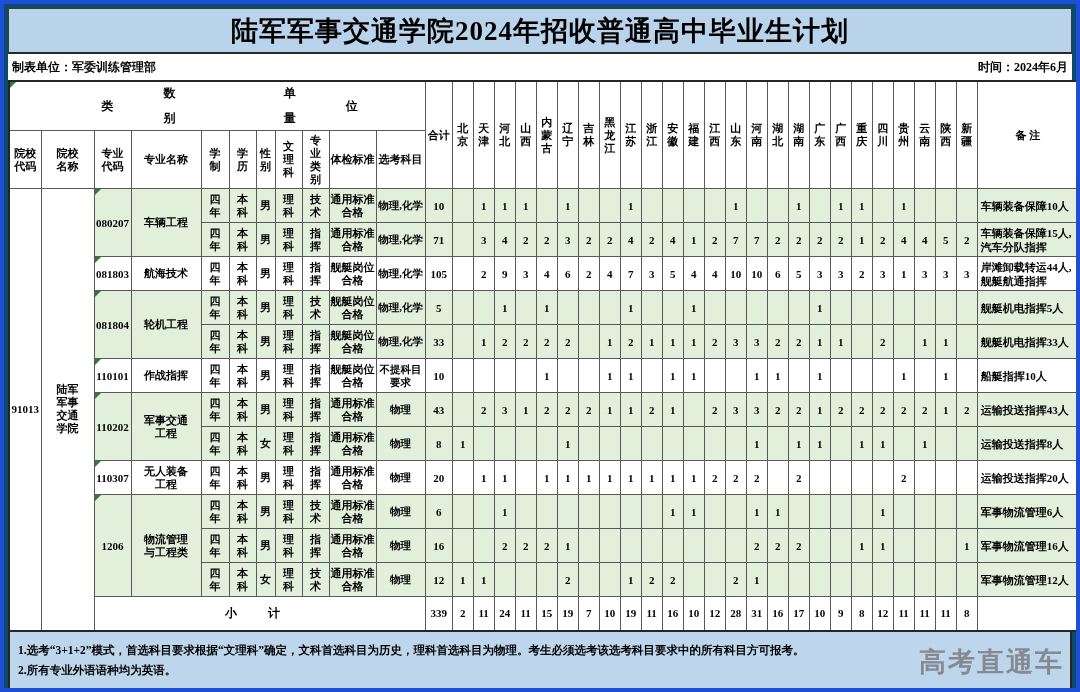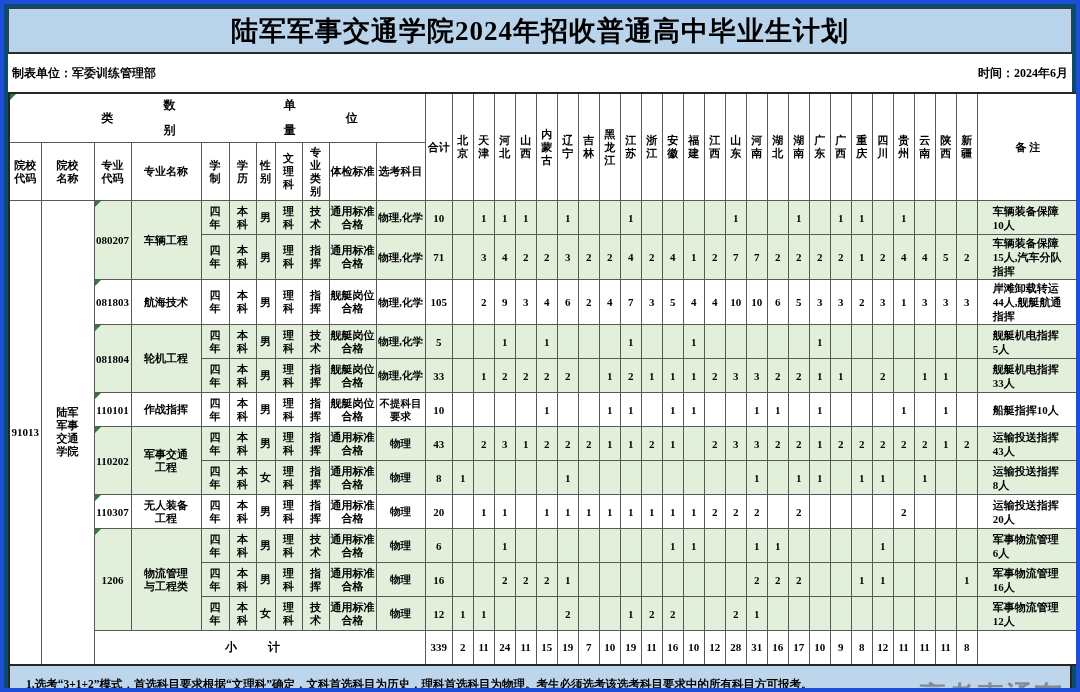--- a/index.html
+++ b/index.html
@@ -6,7 +6,7 @@
   .page{width:1080px;height:692px;box-sizing:border-box;border:4px solid #1d4ed8;padding:4px;background:#0c4a6e;position:relative;overflow:hidden;}
   .titlebar{height:46px;background:#b9d3ea;border:1px solid #3c3c3c;border-bottom:2px solid #2a2a2a;box-sizing:border-box;
             display:flex;align-items:center;justify-content:center;font-size:27px;font-weight:bold;letter-spacing:1px;color:#000;}
-  .meta{height:38px;display:flex;align-items:center;justify-content:space-between;font-weight:bold;font-size:12px;padding:0 4px;background:#fff;}
+  .meta{height:26px;display:flex;align-items:center;justify-content:space-between;font-weight:bold;font-size:12px;padding:0 4px;background:#fff;}
   table{border-collapse:collapse;table-layout:fixed;width:1070px;border:2px solid #262626;}
   th,td{border:1px solid #595959;padding:0;text-align:center;vertical-align:middle;font-size:11px;font-weight:bold;color:#000;overflow:hidden;}
   thead th{background:#fff;}

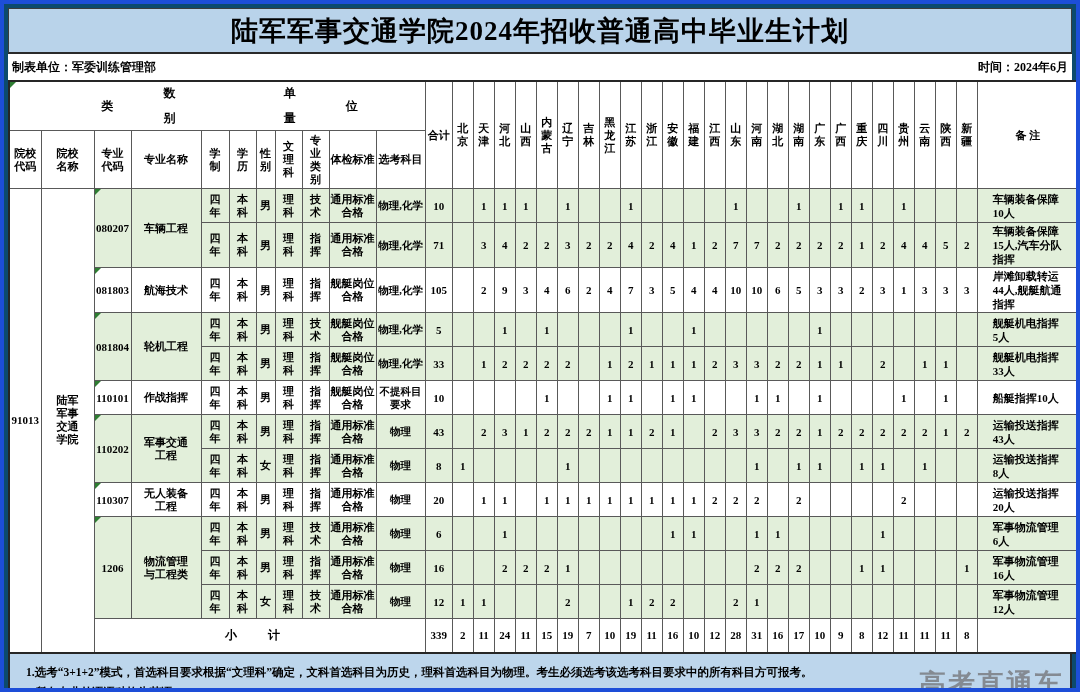--- a/index.html
+++ b/index.html
@@ -25,7 +25,7 @@
   td.white{background:#ffffff;}
   .tri{position:relative;}
   .tri::before{content:"";position:absolute;top:0;left:0;border-top:6px solid #2e7d32;border-right:6px solid transparent;}
-  .remark-cell{text-align:left;padding:1px 15px;line-height:14px;}
+  .remark-cell{text-align:left;padding:1px 3px;line-height:14px;}
   .subjects{font-size:10.5px;line-height:13px;}
   .medical{line-height:13px;}
   .name-cell{line-height:13px;padding:0 10px;}

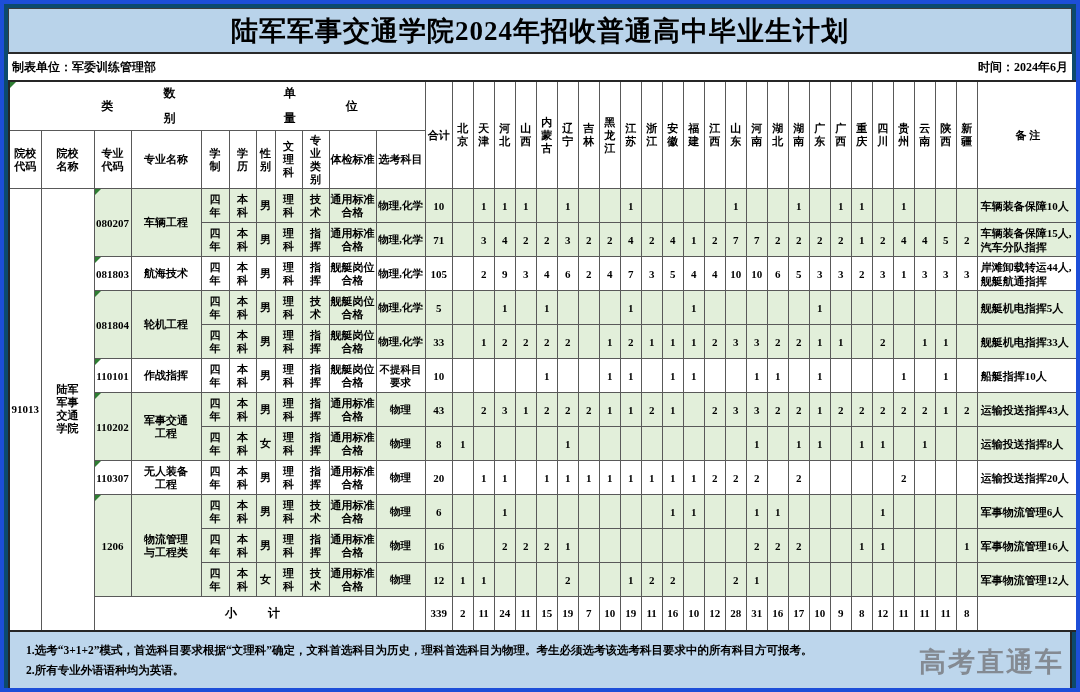--- a/index.html
+++ b/index.html
@@ -33,7 +33,7 @@
   .notes{display:flex;border:2px solid #262626;border-top:none;background:#bdd6ec;height:62px;box-sizing:border-box;}
   .notes-label{width:53px;border-right:1px solid #595959;display:flex;align-items:center;justify-content:center;
                font-weight:bold;font-size:12px;letter-spacing:4px;flex:none;}
-  .notes-body{position:relative;flex:1;padding:8px 24px 0 8px;font-size:11.5px;font-weight:bold;line-height:20px;margin-left:8px;}
+  .notes-body{position:relative;flex:1;padding:8px 24px 0 8px;font-size:11.5px;font-weight:bold;line-height:20px;}
   .watermark{position:absolute;right:6px;top:50%;transform:translateY(-50%);font-size:27px;font-weight:bold;
              color:rgba(125,130,136,0.9);letter-spacing:2px;font-family:"Liberation Sans",sans-serif;}
 </style>

